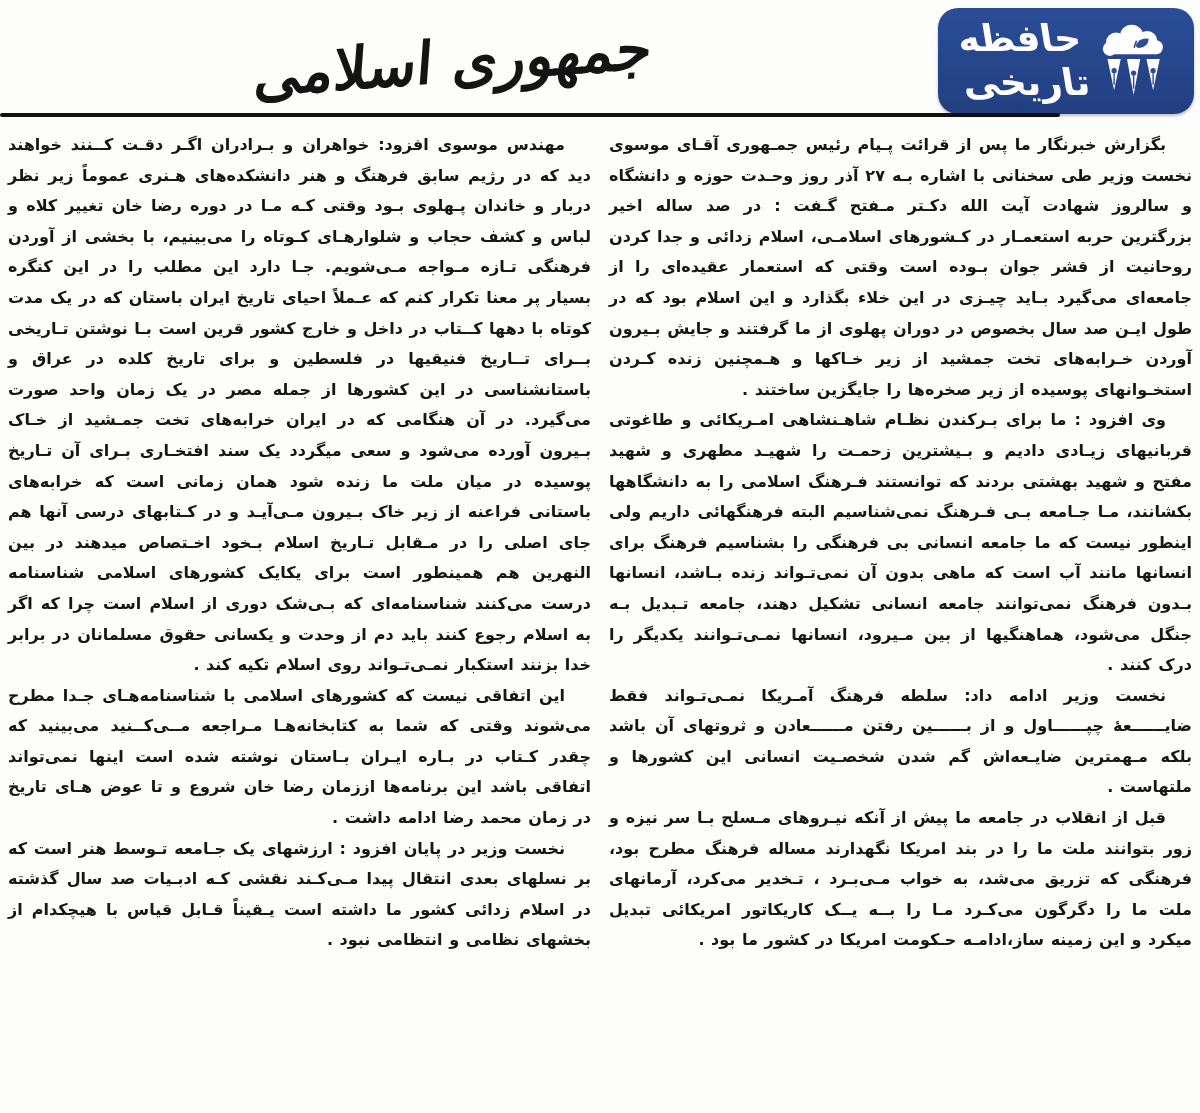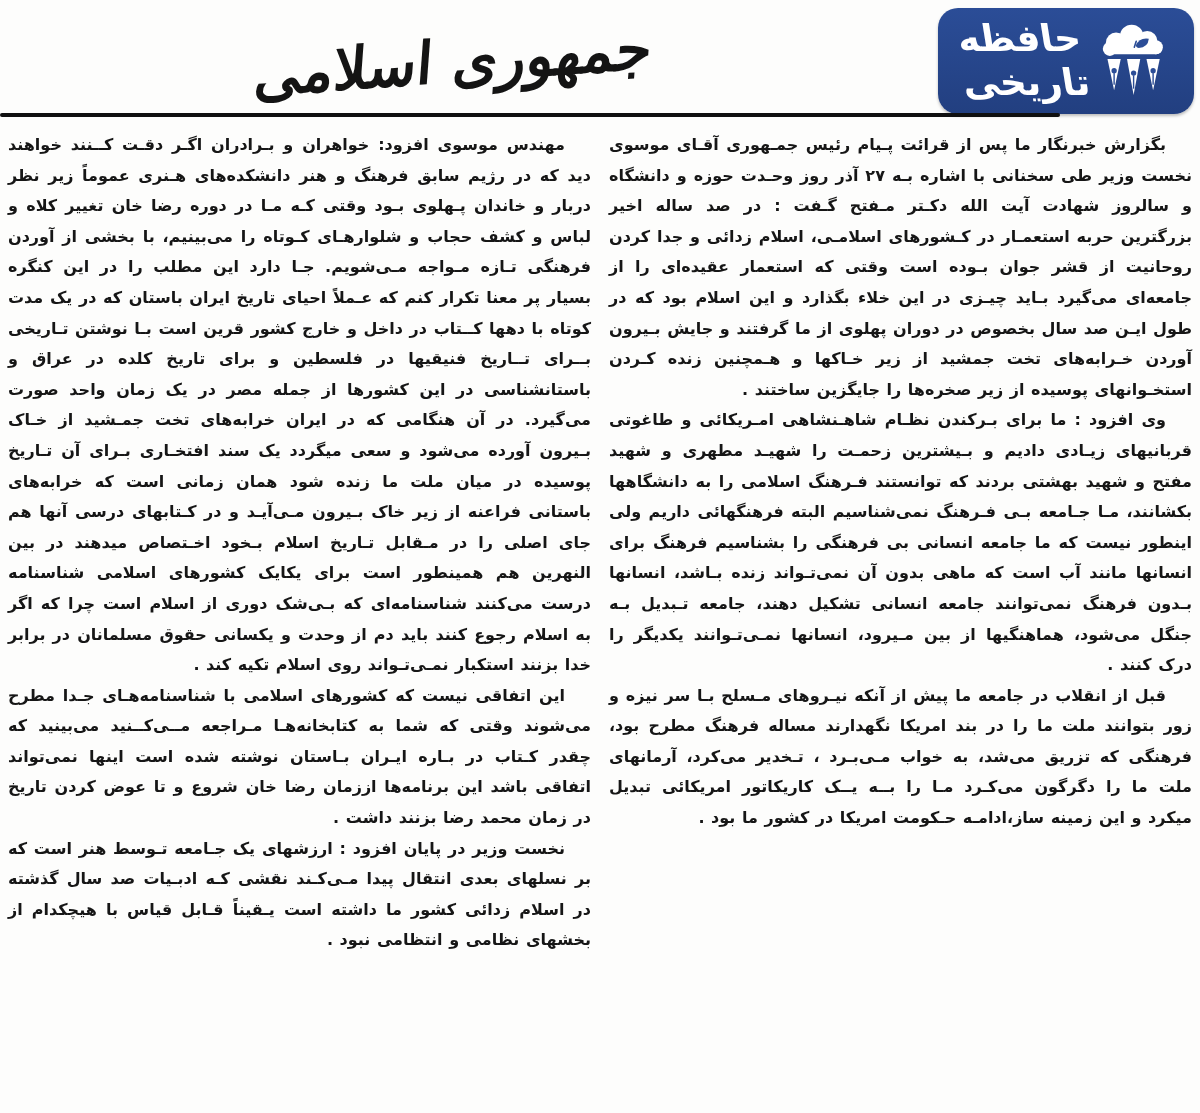--- a/index.html
+++ b/index.html
@@ -113,7 +113,7 @@
 
     <div class="col">
       <p>مهندس موسوی افزود: خواهران و بـرادران اگـر دقـت کــنند خواهند دید که در رژیم سابق فرهنگ و هنر دانشکده‌های هـنری عموماً زیر نظر دربار و خاندان پـهلوی بـود وقتی کـه مـا در دوره رضا خان تغییر کلاه و لباس و کشف حجاب و شلوارهـای کـوتاه را می‌بینیم، با بخشی از آوردن فرهنگی تـازه مـواجه مـی‌شویم. جـا دارد این مطلب را در این کنگره بسیار پر معنا تکرار کنم که عـملاً احیای تاریخ ایران باستان که در یک مدت کوتاه با دهها کــتاب در داخل و خارج کشور قرین است بـا نوشتن تـاریخی بــرای تــاریخ فنیقیها در فلسطین و برای تاریخ کلده در عراق و باستانشناسی در این کشورها از جمله مصر در یک زمان واحد صورت می‌گیرد. در آن هنگامی که در ایران خرابه‌های تخت جمـشید از خـاک بـیرون آورده می‌شود و سعی میگردد یک سند افتخـاری بـرای آن تـاریخ پوسیده در میان ملت ما زنده شود همان زمانی است که خرابه‌های باستانی فراعنه از زیر خاک بـیرون مـی‌آیـد و در کـتابهای درسی آنها هم جای اصلی را در مـقابل تـاریخ اسلام بـخود اخـتصاص میدهند در بین النهرین هم همینطور است برای یکایک کشورهای اسلامی شناسنامه درست می‌کنند شناسنامه‌ای که بـی‌شک دوری از اسلام است چرا که اگر به اسلام رجوع کنند باید دم از وحدت و یکسانی حقوق مسلمانان در برابر خدا بزنند استکبار نمـی‌تـواند روی اسلام تکیه کند .</p>
-      <p>این اتفاقی نیست که کشورهای اسلامی با شناسنامه‌هـای جـدا مطرح می‌شوند وقتی که شما به کتابخانه‌هـا مـراجعه مــی‌کــنید می‌بینید که چقدر کـتاب در بـاره ایـران بـاستان نوشته شده است اینها نمی‌تواند اتفاقی باشد این برنامه‌ها اززمان رضا خان شروع و تا عوض کردن تاریخ در زمان محمد رضا بزنند داشت .</p>
+      <p>این اتفاقی نیست که کشورهای اسلامی با شناسنامه‌هـای جـدا مطرح می‌شوند وقتی که شما به کتابخانه‌هـا مـراجعه مــی‌کــنید می‌بینید که چقدر کـتاب در بـاره ایـران بـاستان نوشته شده است اینها نمی‌تواند اتفاقی باشد این برنامه‌ها اززمان رضا خان شروع و تا عوض هـای تاریخ در زمان محمد رضا ادامه داشت .</p>
       <p>نخست وزیر در پایان افزود : ارزشهای یک جـامعه تـوسط هنر است که بر نسلهای بعدی انتقال پیدا مـی‌کـند نقشی کـه ادبـیات صد سال گذشته در اسلام زدائی کشور ما داشته است یـقیناً قـابل قیاس با هیچکدام از بخشهای نظامی و انتظامی نبود .</p>
     </div>
 

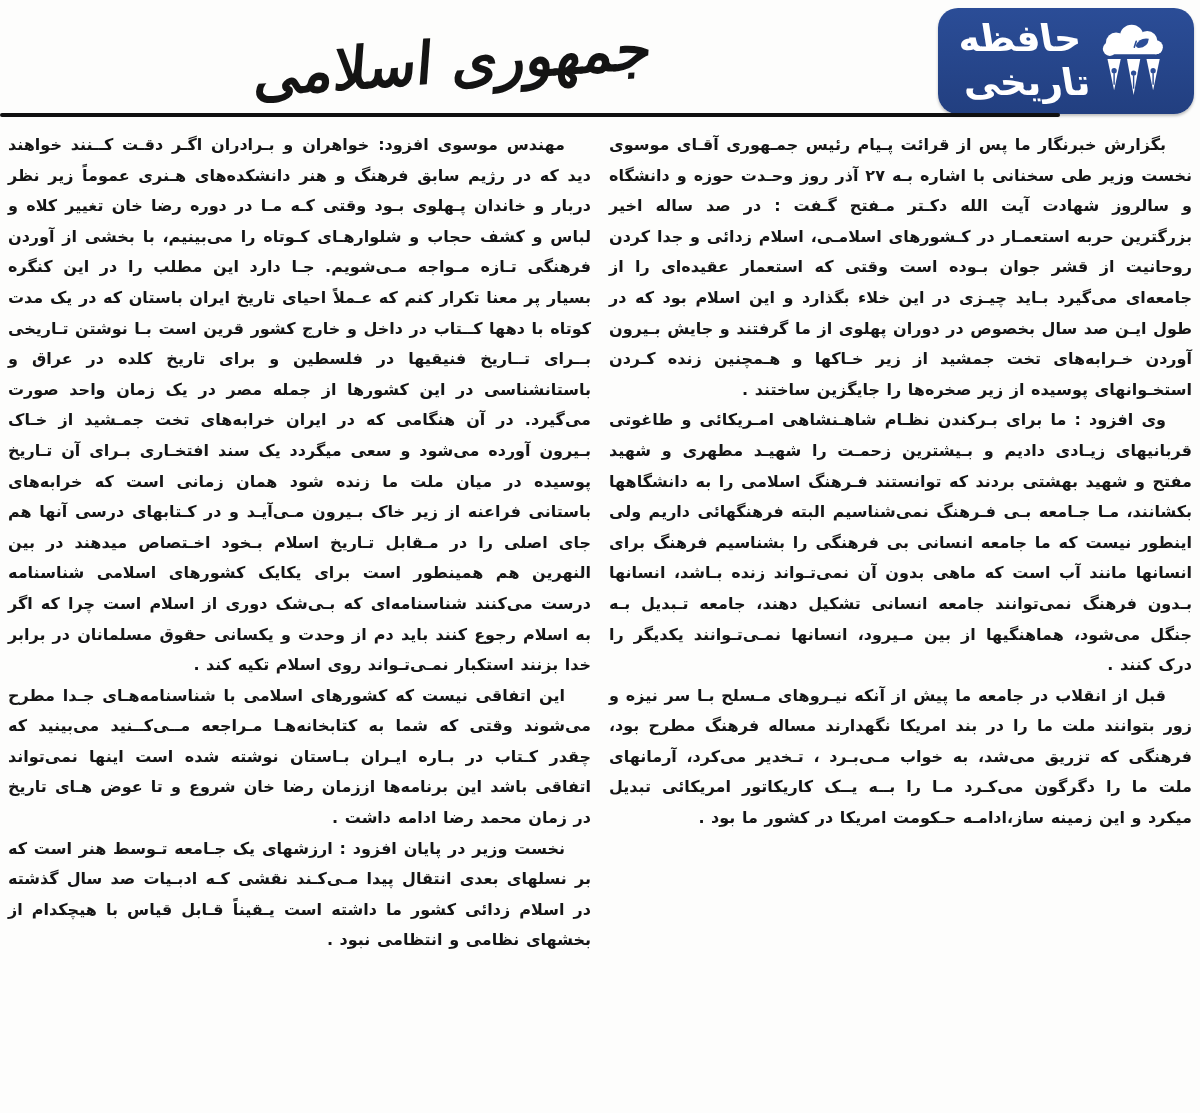--- a/index.html
+++ b/index.html
@@ -108,6 +108,7 @@
     <div class="col">
       <p>بگزارش خبرنگار ما پس از قرائت پـیام رئیس جمـهوری آقـای موسوی نخست وزیر طی سخنانی با اشاره بـه ۲۷ آذر روز وحـدت حوزه و دانشگاه و سالروز شهادت آیت الله دکـتر مـفتح گـفت : در صد ساله اخیر بزرگترین حربه استعمـار در کـشورهای اسلامـی، اسلام زدائی و جدا کردن روحانیت از قشر جوان بـوده است وقتی که استعمار عقیده‌ای را از جامعه‌ای می‌گیرد بـاید چیـزی در این خلاء بگذارد و این اسلام بود که در طول ایـن صد سال بخصوص در دوران پهلوی از ما گرفتند و جایش بـیرون آوردن خـرابه‌های تخت جمشید از زیر خـاکها و هـمچنین زنده کـردن استخـوانهای پوسیده از زیر صخره‌ها را جایگزین ساختند .</p>
       <p>وی افزود : ما برای بـرکندن نظـام شاهـنشاهی امـریکائی و طاغوتی قربانیهای زیـادی دادیم و بـیشترین زحمـت را شهیـد مطهری و شهید مفتح و شهید بهشتی بردند که توانستند فـرهنگ اسلامی را به دانشگاهها بکشانند، مـا جـامعه بـی فـرهنگ نمی‌شناسیم البته فرهنگهائی داریم ولی اینطور نیست که ما جامعه انسانی بی فرهنگی را بشناسیم فرهنگ برای انسانها مانند آب است که ماهی بدون آن نمی‌تـواند زنده بـاشد، انسانها بـدون فرهنگ نمی‌توانند جامعه انسانی تشکیل دهند، جامعه تـبدیل بـه جنگل می‌شود، هماهنگیها از بین مـیرود، انسانها نمـی‌تـوانند یکدیگر را درک کنند .</p>
+      <p>نخست وزیر ادامه داد: سلطه فرهنگ آمـریکا نمـی‌تـواند فقط ضایــــــعهٔ چپــــــاول و از بــــــین رفتن مــــــعادن و ثروتهای آن باشد بلکه مـهمترین ضایـعه‌اش گم شدن شخصـیت انسانی این کشورها و ملتهاست .</p>
       <p>قبل از انقلاب در جامعه ما پیش از آنکه نیـروهای مـسلح بـا سر نیزه و زور بتوانند ملت ما را در بند امریکا نگهدارند مساله فرهنگ مطرح بود، فرهنگی که تزریق می‌شد، به خواب مـی‌بـرد ، تـخدیر می‌کرد، آرمانهای ملت ما را دگرگون می‌کـرد مـا را بــه یــک کاریکاتور امریکائی تبدیل میکرد و این زمینه ساز،ادامـه حـکومت امریکا در کشور ما بود .</p>
     </div>
 

